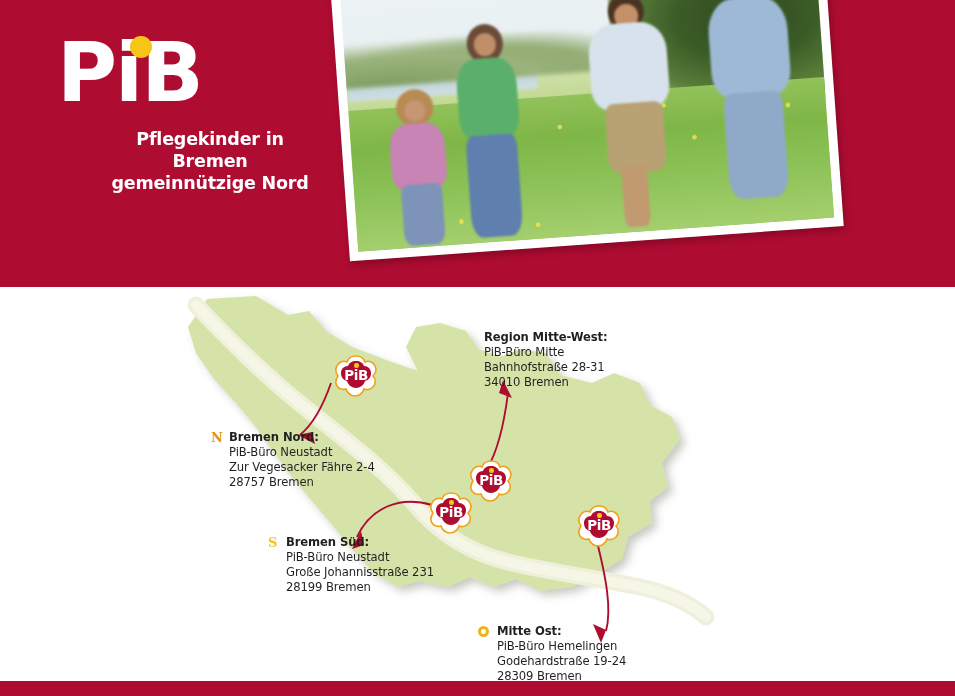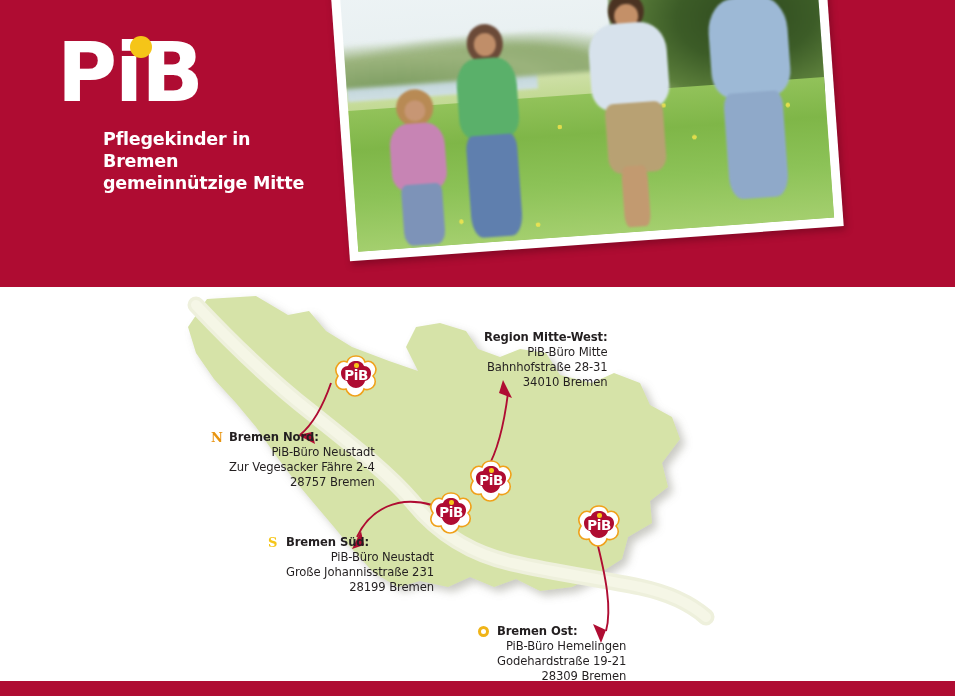--- a/index.html
+++ b/index.html
@@ -45,6 +45,7 @@
     line-height: 22px;
     color: #ffffff;
     letter-spacing: -0.2px;
+    text-align: center;
   }
 
   

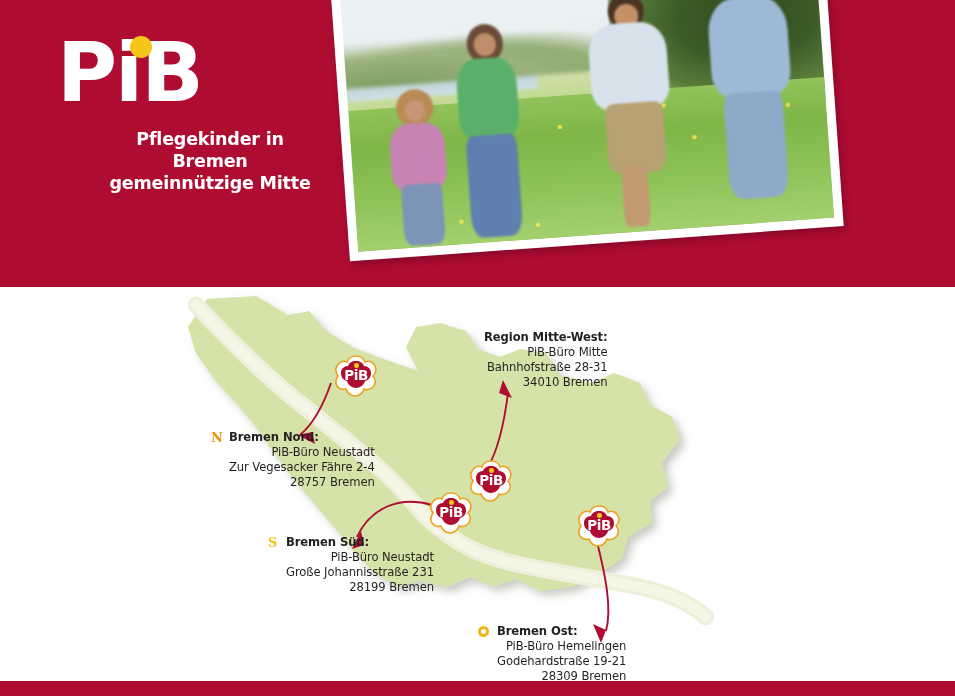--- a/index.html
+++ b/index.html
@@ -190,7 +190,7 @@
       </div>
       <div class="logo-tagline">
         <div>Pflegekinder in Bremen</div>
-        <div>gemeinnützige Mitte</div>
+        <div>gemeinnützige Nord</div>
       </div>
     </div>
 

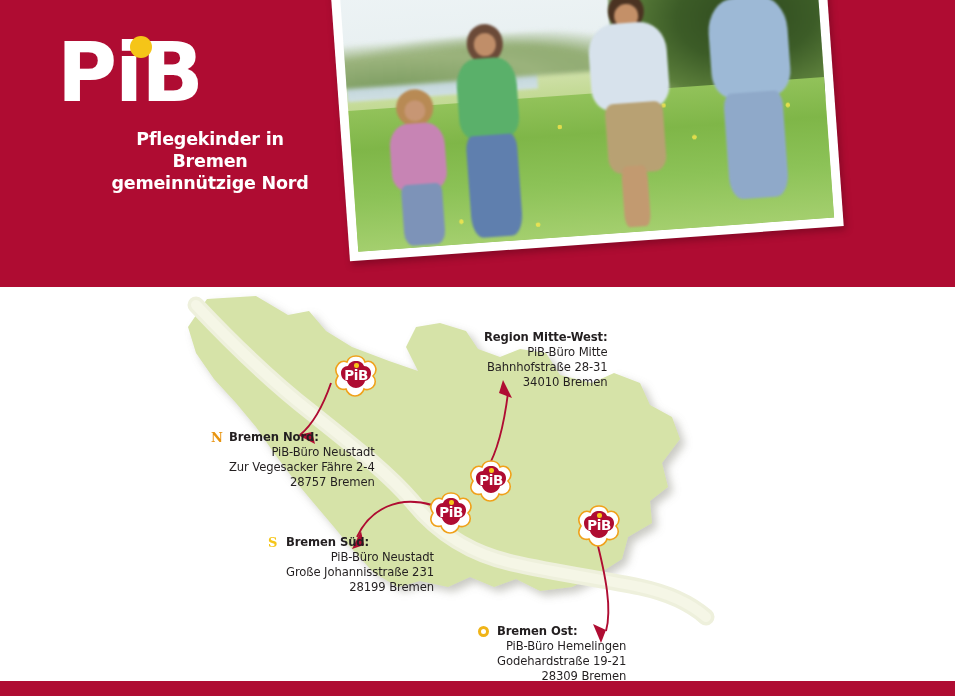--- a/index.html
+++ b/index.html
@@ -162,7 +162,7 @@
   .reg .title {
     font-weight: 700; font-size: 11.6px; line-height: 15px; letter-spacing:-0.1px;
   }
-  .reg .line { font-weight: 400; font-size: 11.6px; line-height: 15px; letter-spacing:-0.1px;text-align:right; }
+  .reg .line { font-weight: 400; font-size: 11.6px; line-height: 15px; letter-spacing:-0.1px; }
   .reg-marker {
     position:absolute; left: -18px; top: 0px;
     font-family:"DejaVu Serif", serif; font-weight:700; font-size: 13px; line-height:15px;

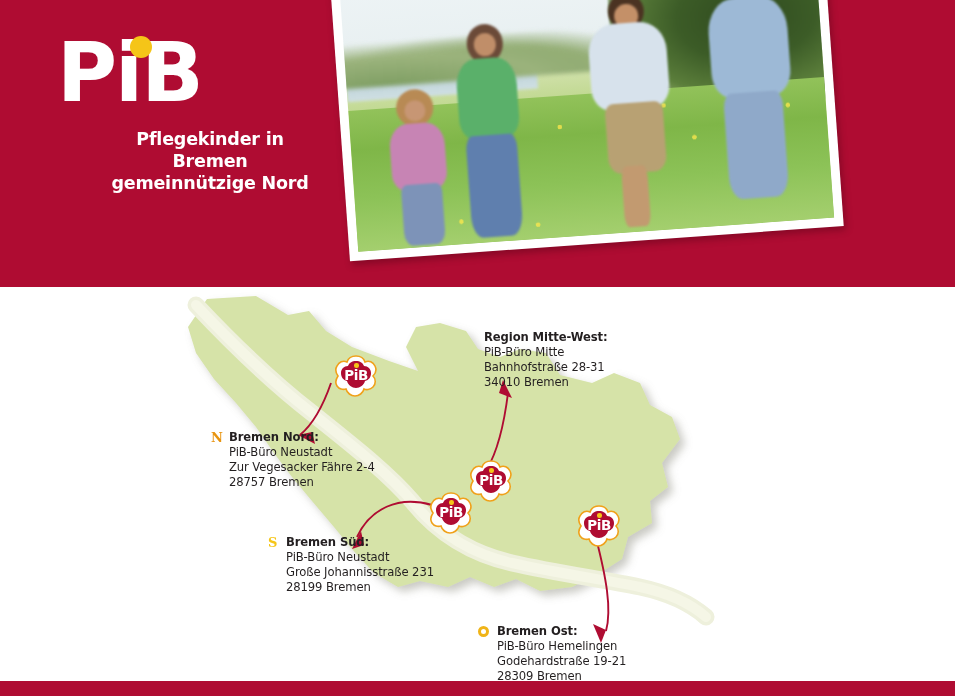--- a/index.html
+++ b/index.html
@@ -359,7 +359,7 @@
 
   <div class="reg" style="left:497px; top:624px;">
     <span class="ring"></span>
-    <div class="title">Bremen Ost:</div>
+    <div class="title">Mitte Ost:</div>
     <div class="line">PiB-Büro Hemelingen</div>
     <div class="line">Godehardstraße 19-21</div>
     <div class="line">28309 Bremen</div>

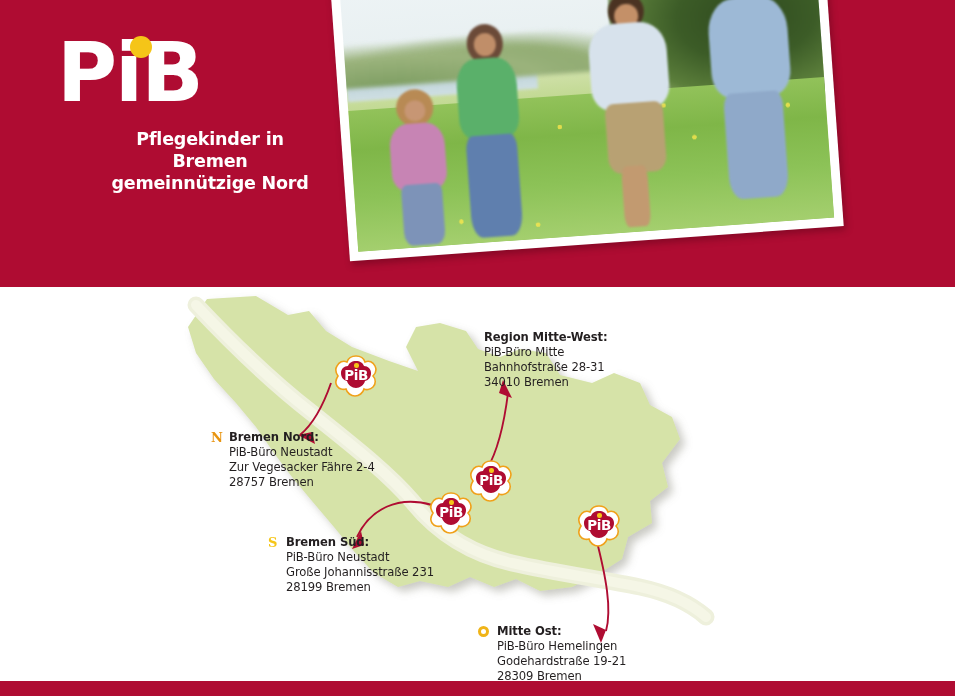--- a/index.html
+++ b/index.html
@@ -361,7 +361,7 @@
     <span class="ring"></span>
     <div class="title">Mitte Ost:</div>
     <div class="line">PiB-Büro Hemelingen</div>
-    <div class="line">Godehardstraße 19-21</div>
+    <div class="line">Godehardstraße 19-24</div>
     <div class="line">28309 Bremen</div>
   </div>
 

